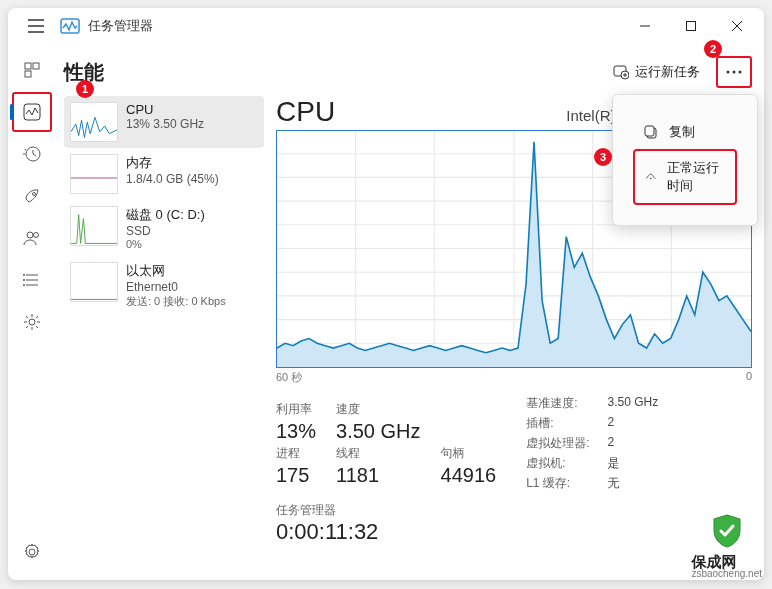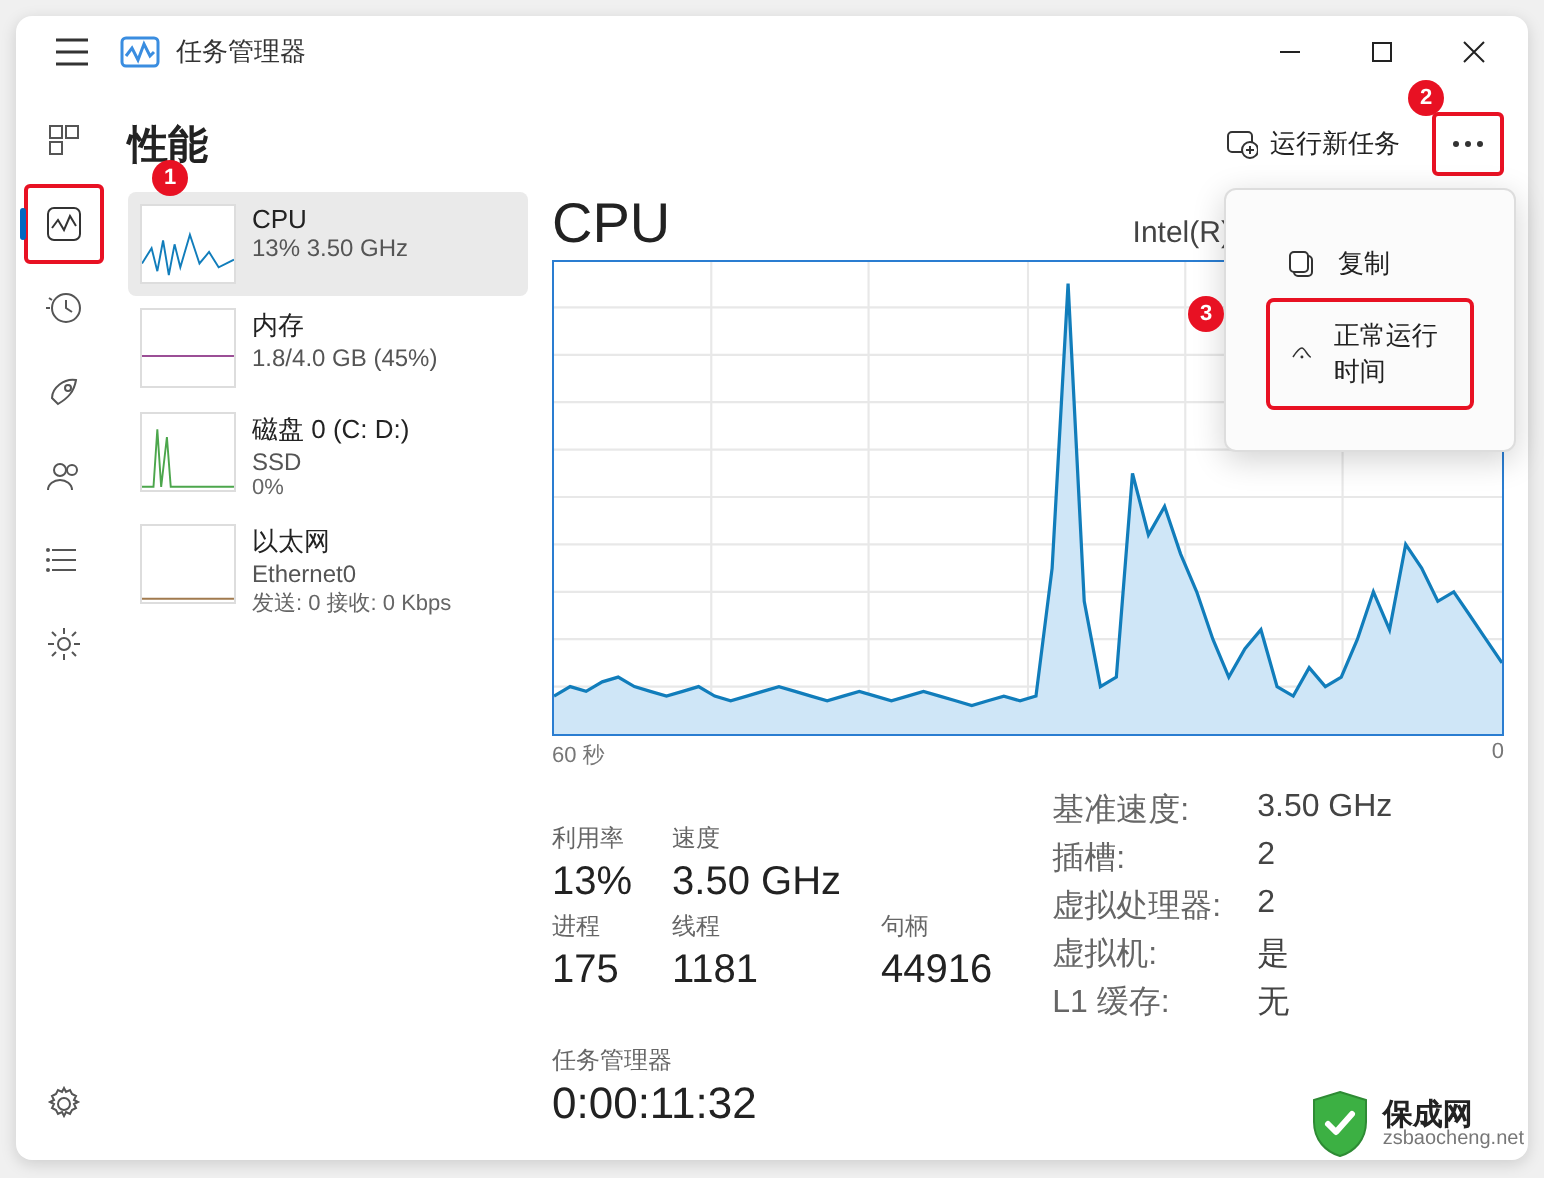--- a/index.html
+++ b/index.html
@@ -46,7 +46,7 @@
   .statgrid { display:grid; grid-template-columns:auto auto auto; column-gap:20px; row-gap:2px; }
   .statgrid .h { font-size:12px; color:#666; }
   .statgrid .v { font-size:20px; color:#222; }
-  .kvgrid { display:grid; grid-template-columns:auto auto; column-gap:18px; font-size:16px; color:#444; row-gap:3px; }
+  .kvgrid { display:grid; grid-template-columns:auto auto; column-gap:18px; font-size:12px; color:#444; row-gap:3px; }
   .kvgrid .k { color:#666; }
   .uptime-l { font-size:12px; color:#666; margin-top:10px; }
   .uptime-v { font-size:22px; color:#222; }

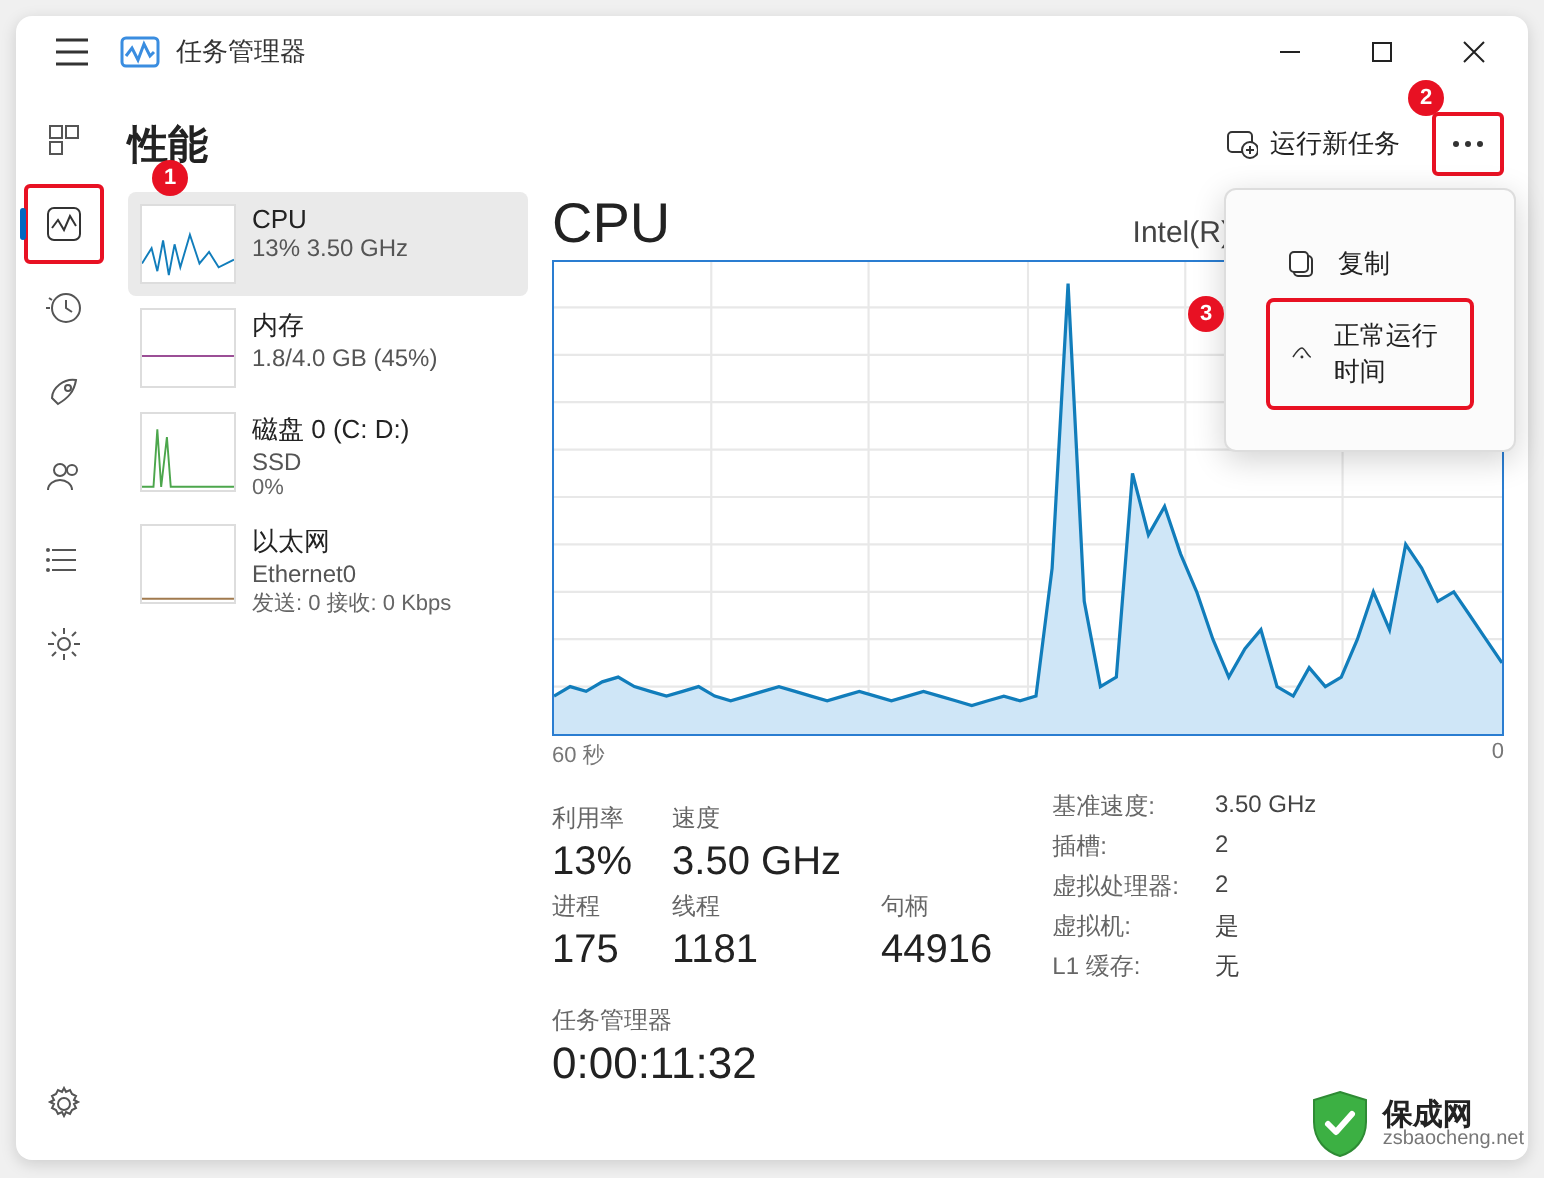--- a/index.html
+++ b/index.html
@@ -53,7 +53,7 @@
   .menu { position:absolute; top:94px; right:14px; width:146px; background:#fbfbfb; border:1px solid #ddd; border-radius:6px; box-shadow:0 4px 16px rgba(0,0,0,0.18); padding:20px; }
   .menuitem { display:flex; align-items:center; gap:10px; padding:8px 10px; font-size:13px; color:#222; border-radius:4px; }
   .callout { position:absolute; width:18px; height:18px; background:#e81123; border-radius:50%; color:#fff; font-size:11px; font-weight:600; display:flex; align-items:center; justify-content:center; }
-  .watermark { position:absolute; right:10px; bottom:10px; display:flex; align-items:center; gap:6px; }
+  .watermark { position:absolute; right:10px; bottom:10px; display:flex; align-items:center; gap:6px;flex-direction:column; }
   .watermark .shield { width:30px; height:34px; }
   .watermark .txt { display:flex; flex-direction:column; line-height:1; }
   .watermark .cn { font-size:15px; font-weight:700; color:#222; }

